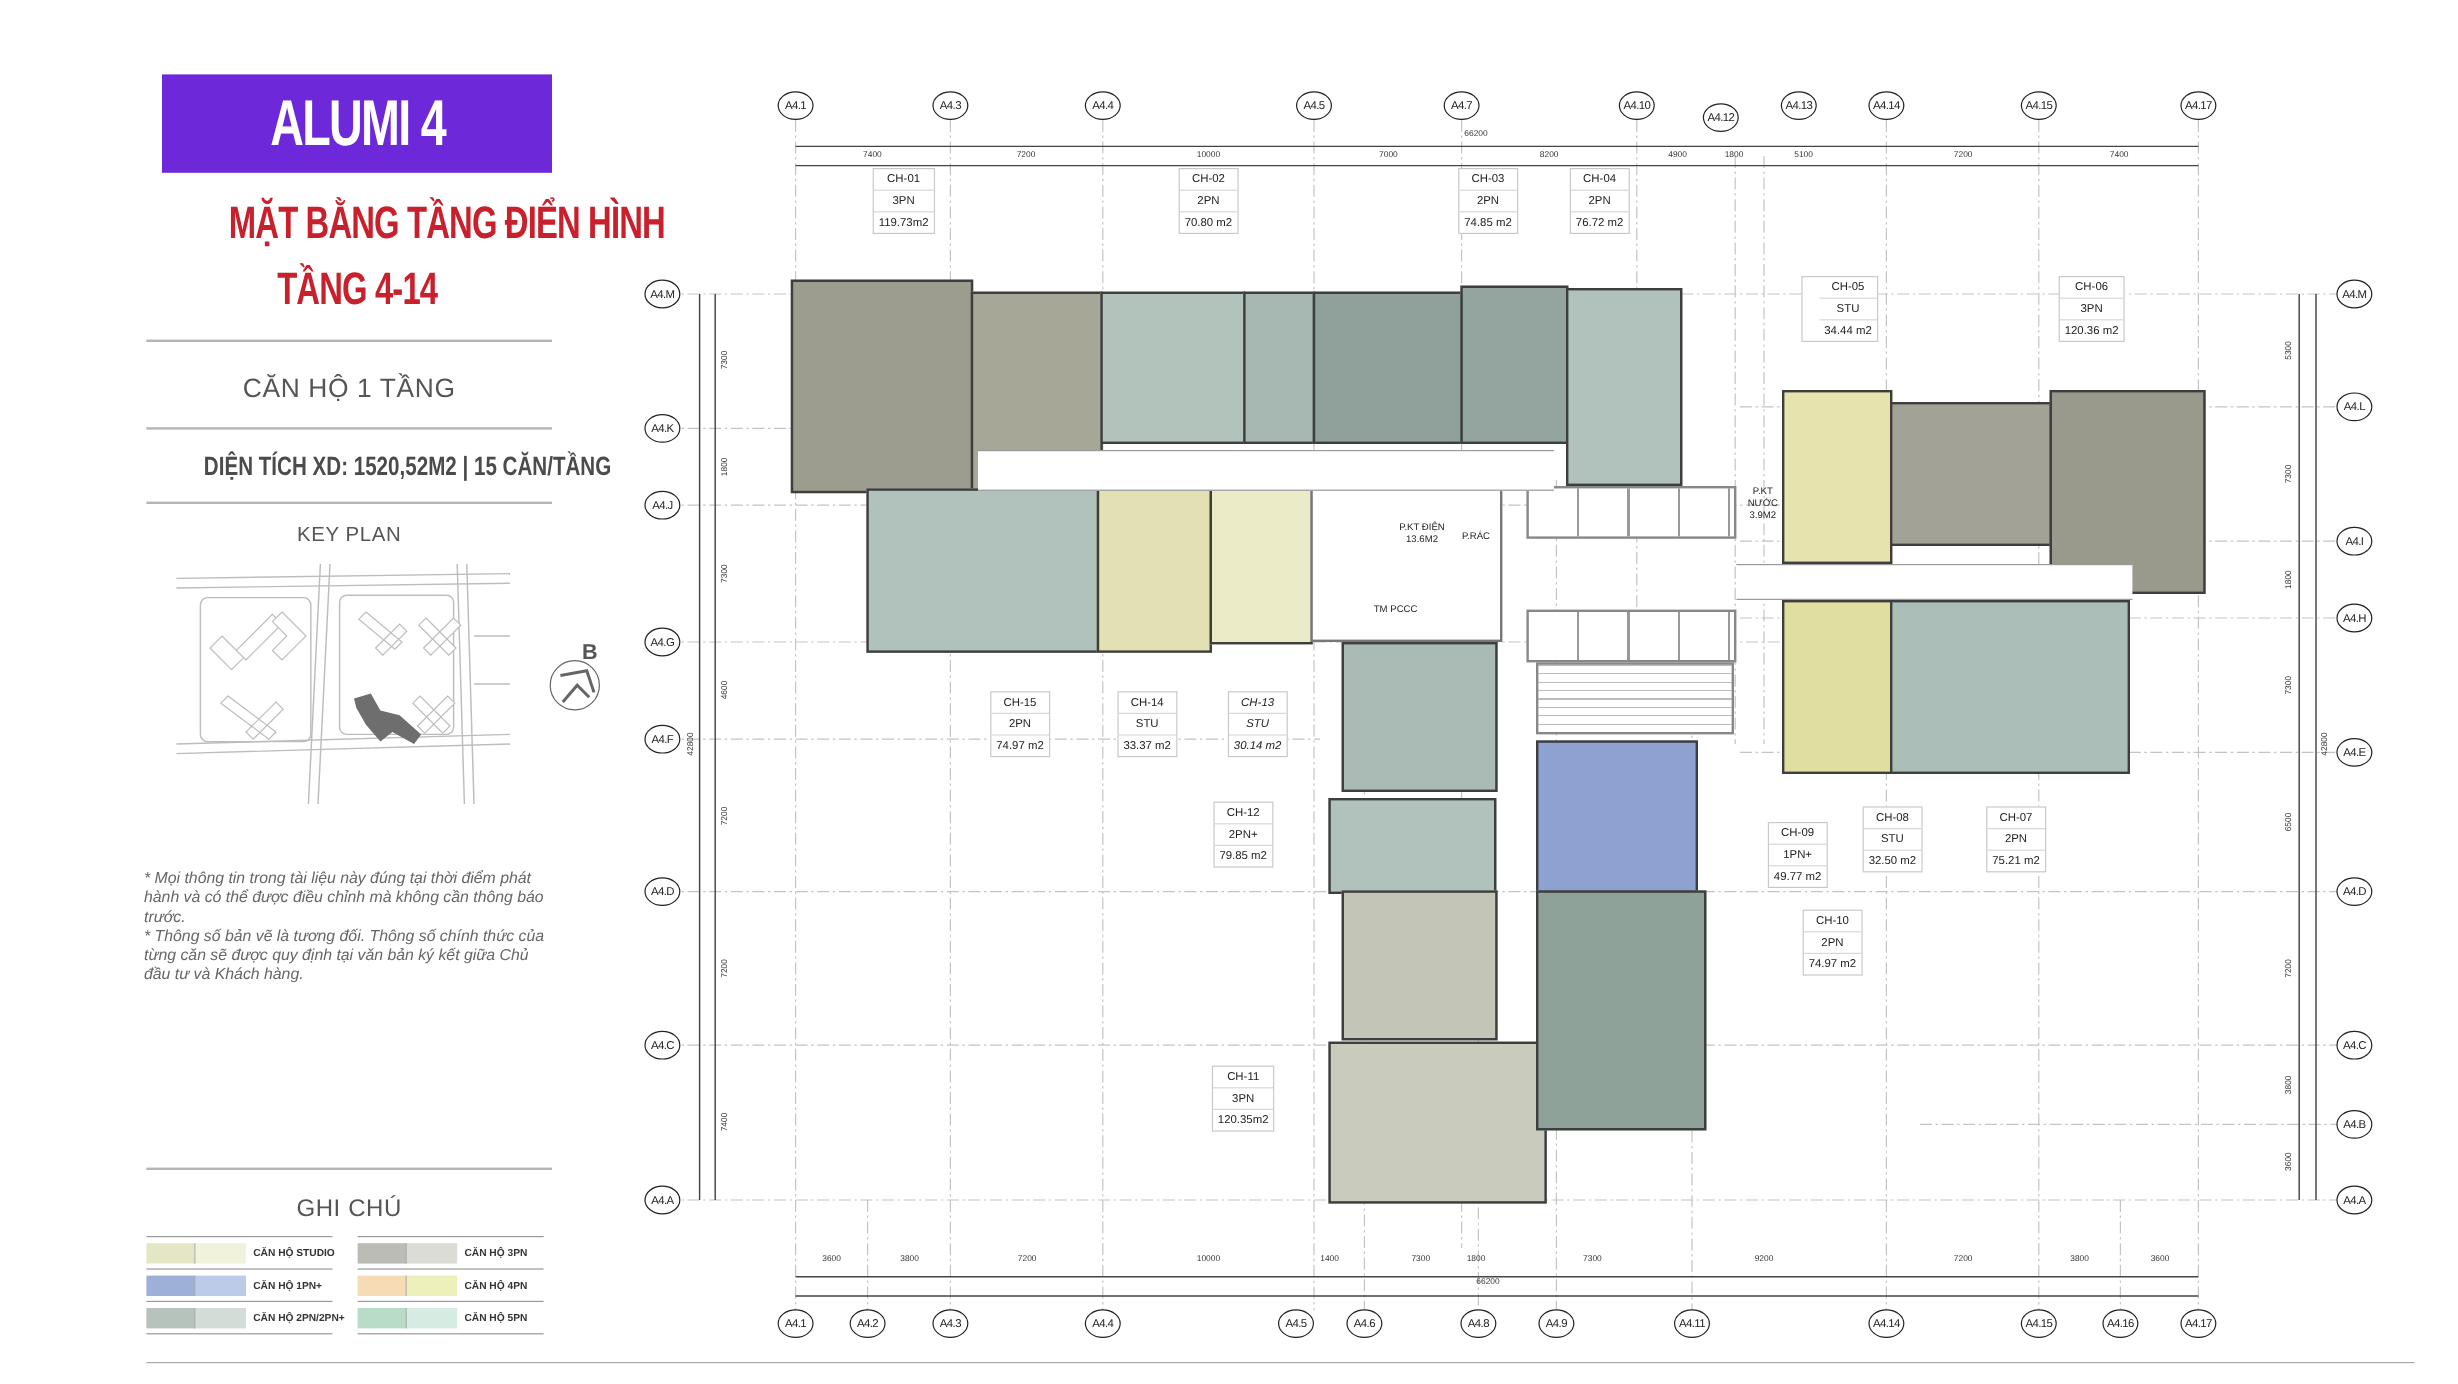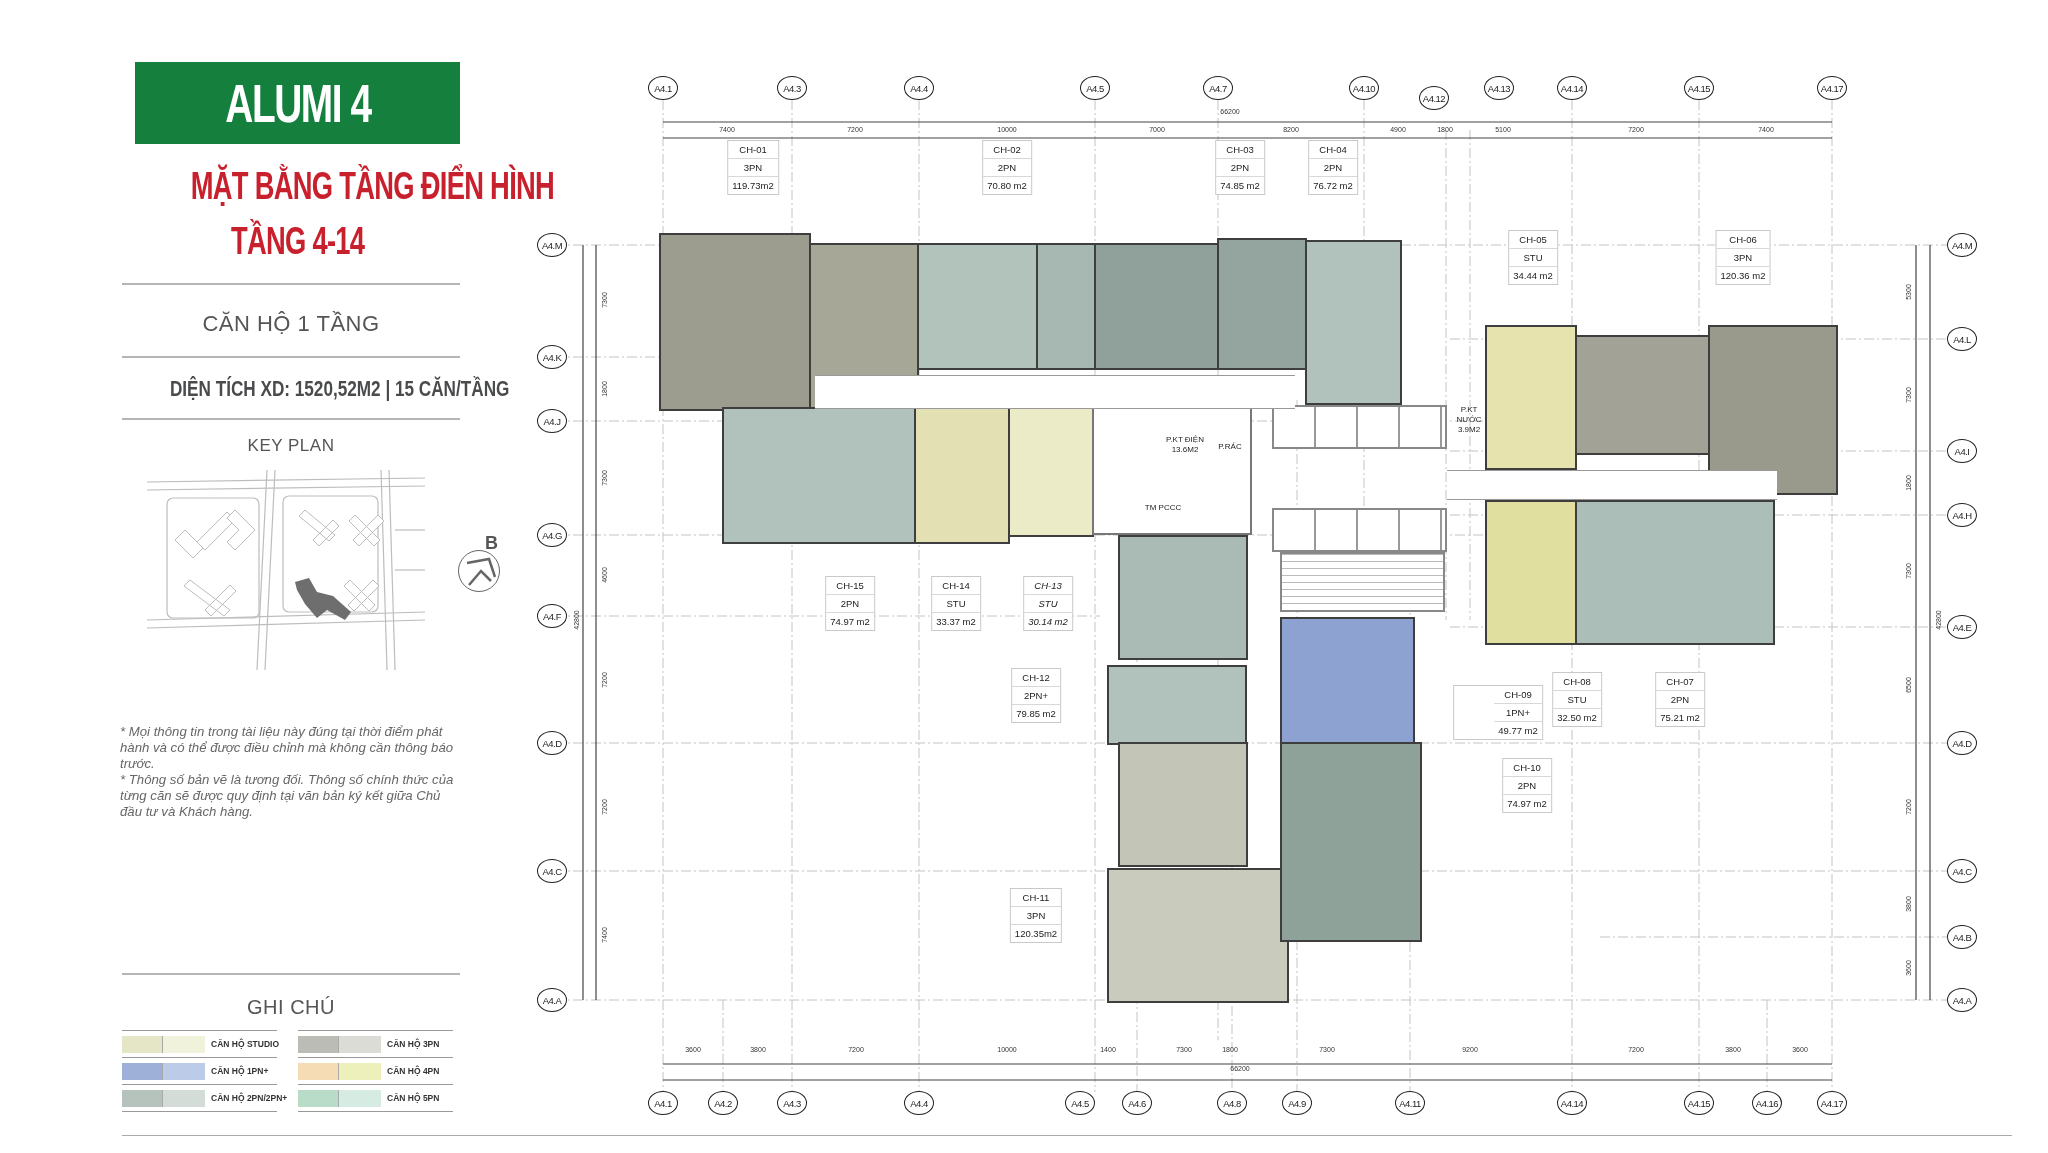--- a/index.html
+++ b/index.html
@@ -6,7 +6,7 @@
   body{width:2048px;height:1153px;position:relative;overflow:hidden;font-family:"Liberation Sans",sans-serif;color:#333;}
   .abs{position:absolute;}
   
-  #title-box{left:135px;top:62px;width:325px;height:82px;background:#15803d;display:flex;align-items:center;justify-content:center;}
+  #title-box{left:135px;top:62px;width:325px;height:82px;background:#6d28d9;display:flex;align-items:center;justify-content:center;}
   #title-box span{color:#fff;font-family:"Liberation Sans",sans-serif;font-weight:bold;font-size:54px;letter-spacing:-2px;transform:scaleX(0.72);display:inline-block;}
   .red-title{left:120px;width:355px;text-align:center;color:#c8202c;font-weight:bold;font-size:38px;letter-spacing:-1px;}
   .red-title span{display:inline-block;transform:scaleX(0.72);white-space:nowrap;}

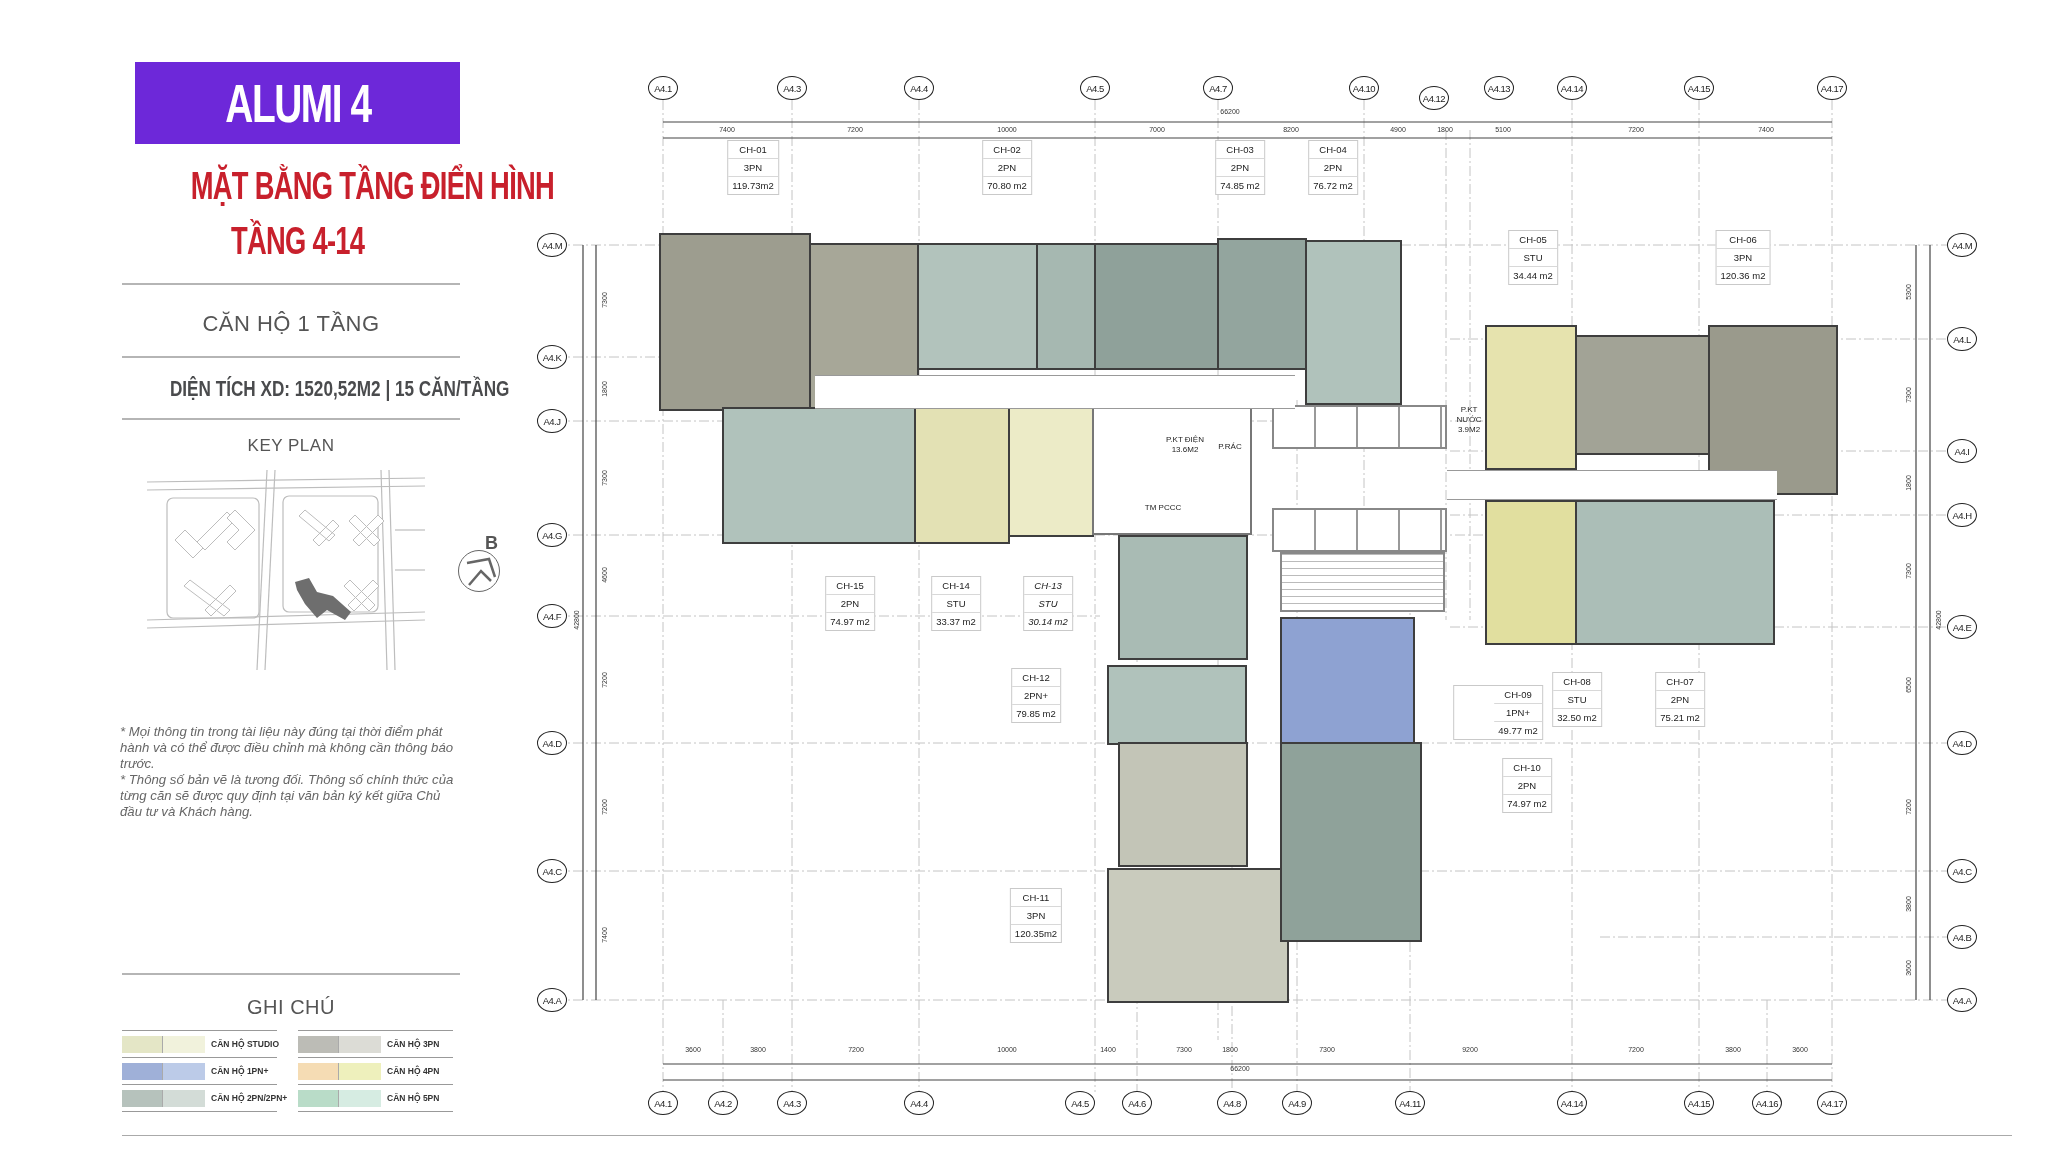--- a/index.html
+++ b/index.html
@@ -331,7 +331,7 @@
     <div>2PN</div>
     <div>76.72 m2</div>
   </div>
-<div class="unit-tag" style="left:1533px;top:230px;">
+<div class="unit-tag" style="left:1533px;top:230px;padding-left:14px;">
     <div>CH-05</div>
     <div>STU</div>
     <div>34.44 m2</div>

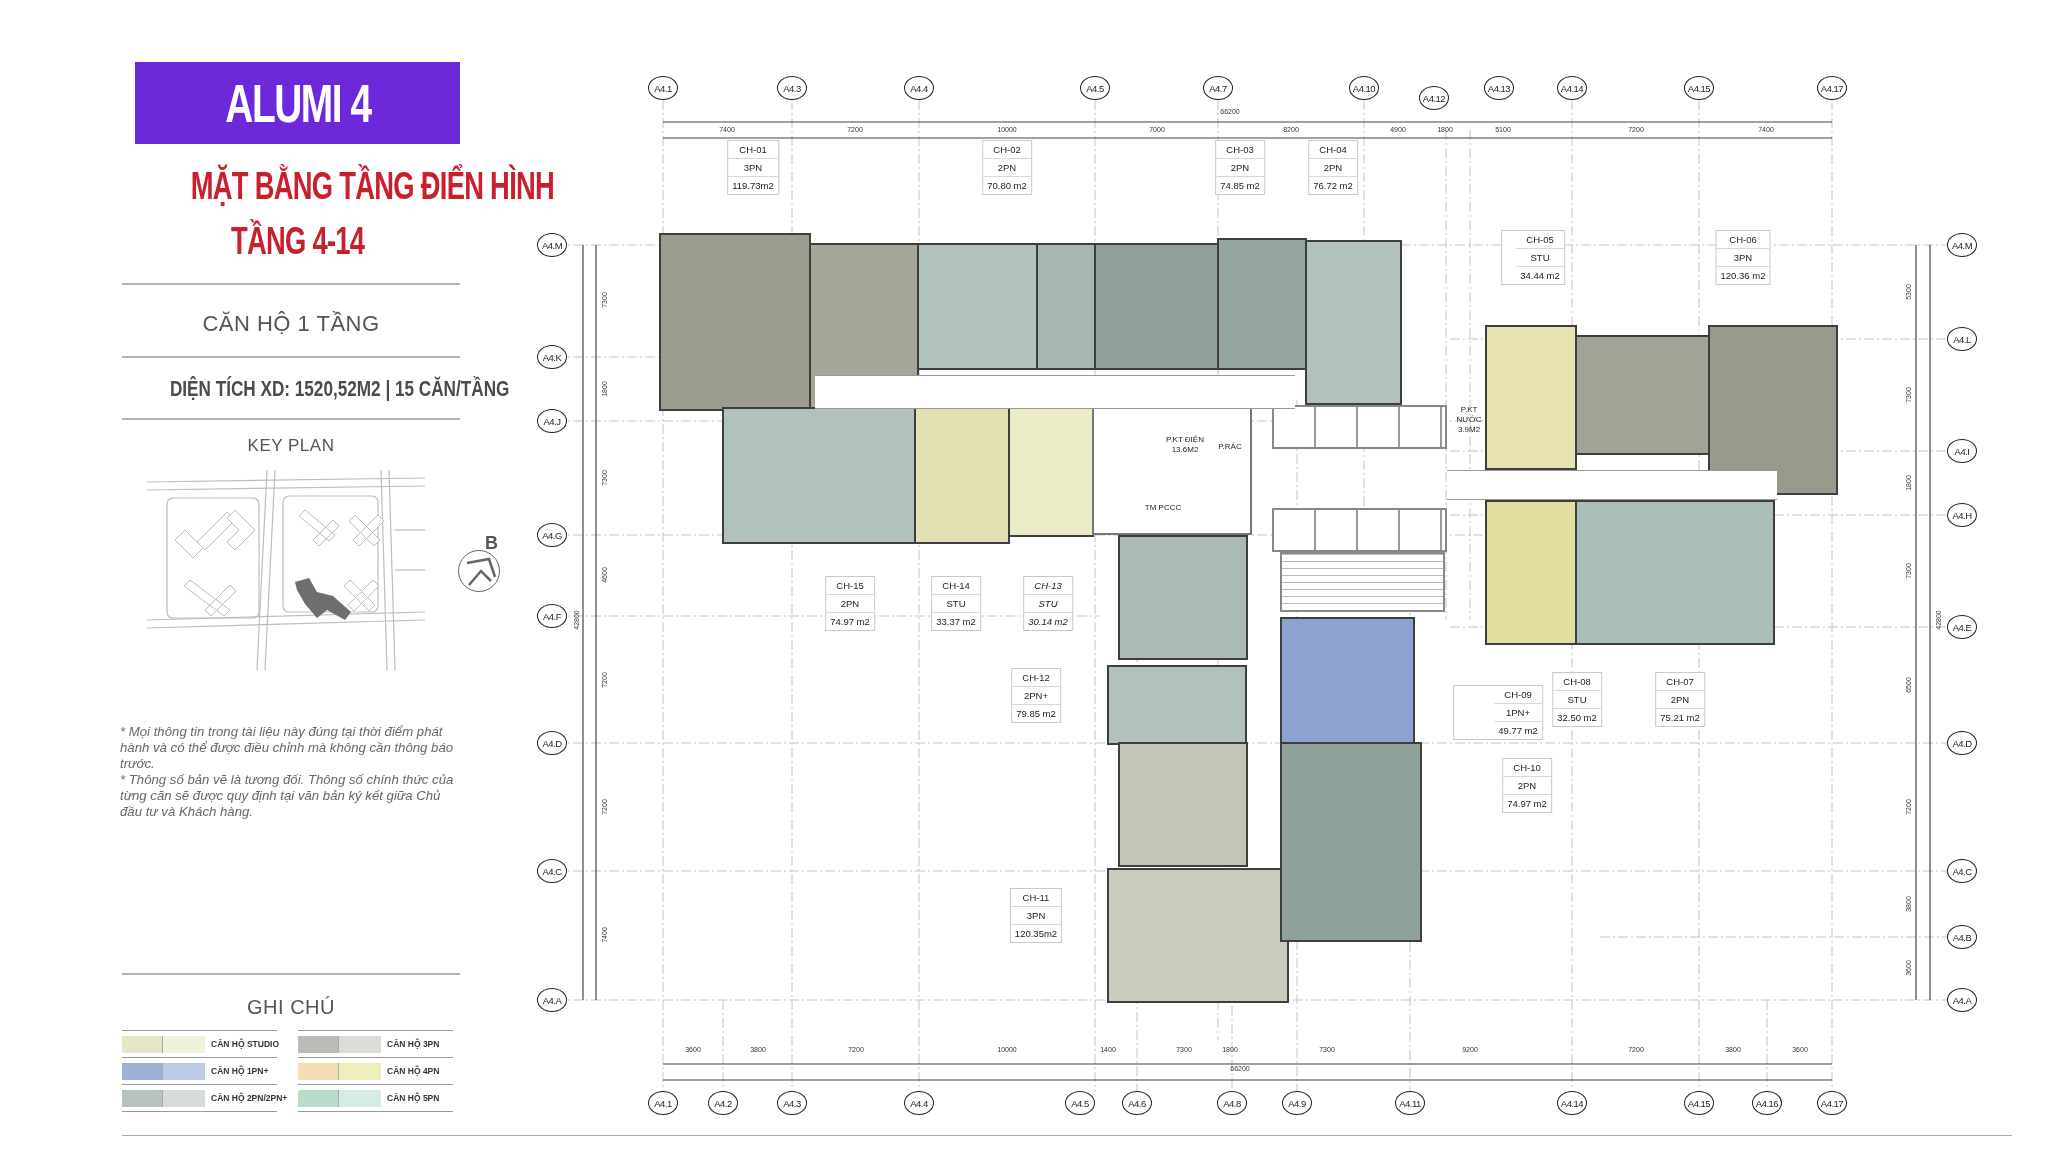--- a/index.html
+++ b/index.html
@@ -351,7 +351,7 @@
     <div>STU</div>
     <div>32.50 m2</div>
   </div>
-<div class="unit-tag" style="left:1498px;top:685px;padding-left:40px;">
+<div class="unit-tag" style="left:1498px;top:685px;">
     <div>CH-09</div>
     <div>1PN+</div>
     <div>49.77 m2</div>

